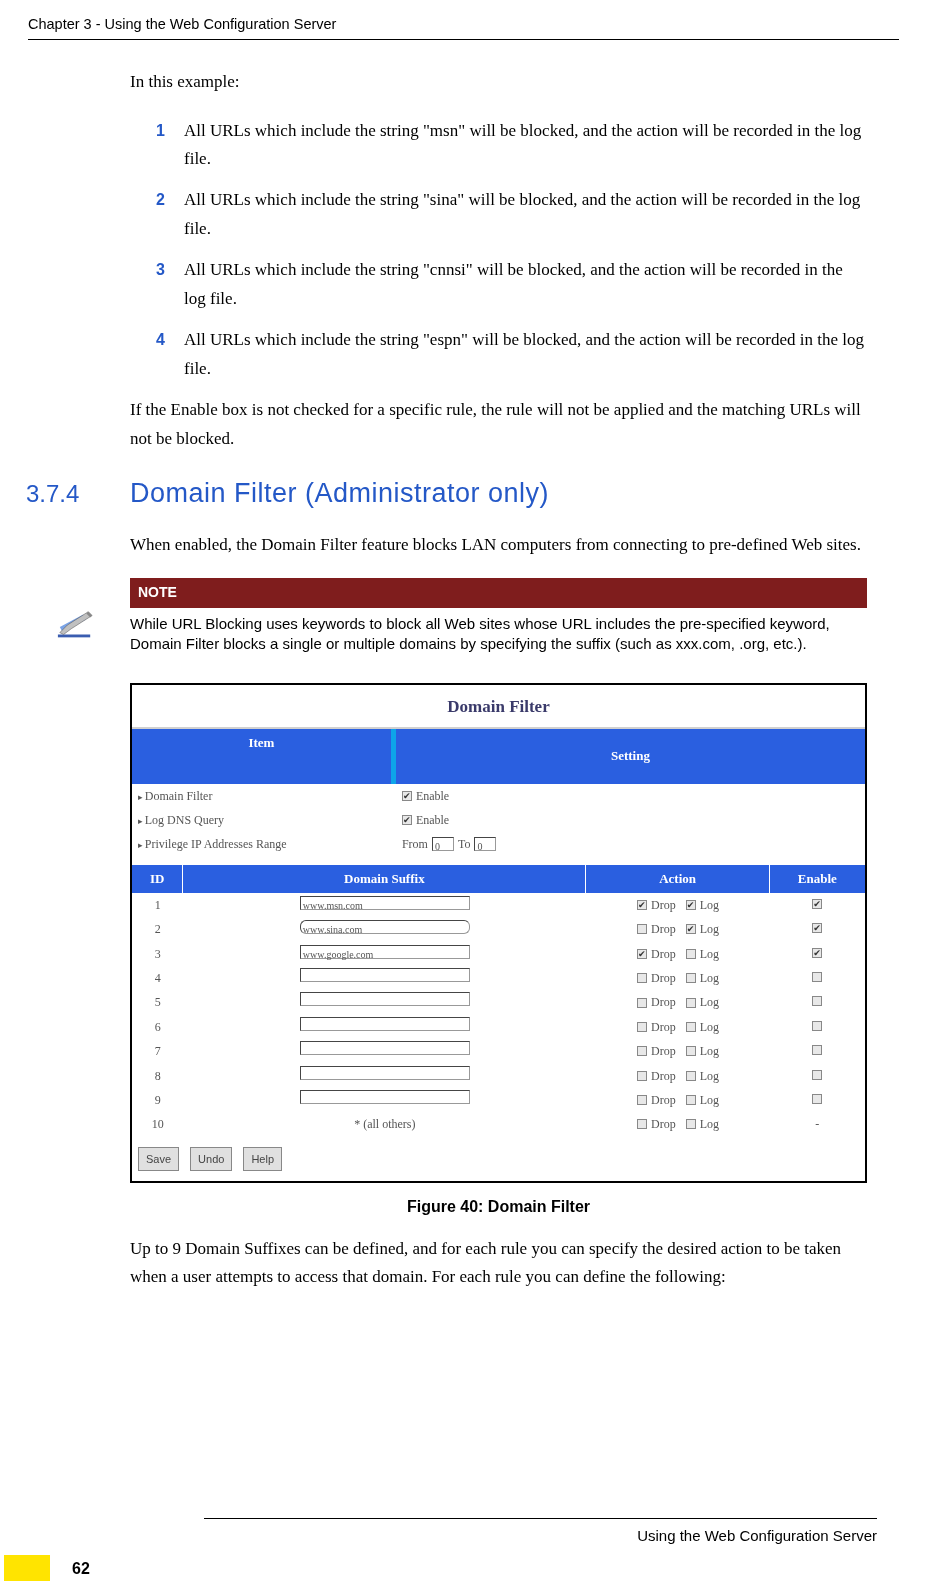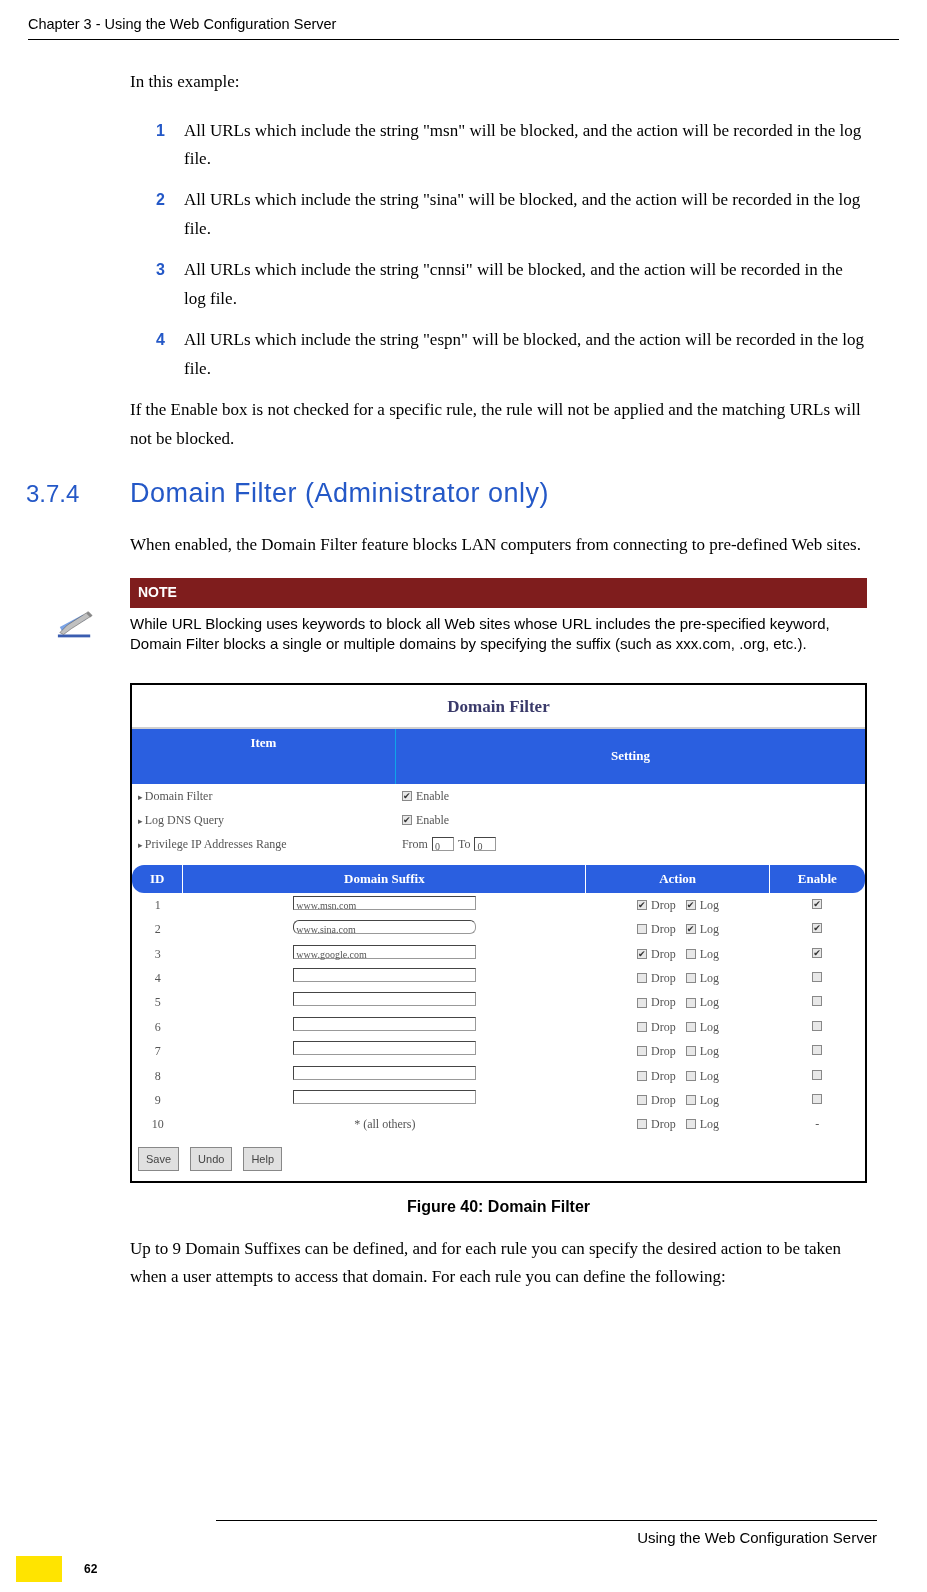--- a/index.html
+++ b/index.html
@@ -122,7 +122,7 @@
     font-size: 13px;
     text-align: center;
   }
-  .col-item { flex: 0 0 36%; padding: 3px 0; border-right: 1px solid #0ea5e9;}
+  .col-item { flex: 0 0 36%; padding: 3px 0; border-right: 5px solid #0ea5e9;}
   .col-setting { flex: 1; padding: 16px 0; }
   .tbl-body-row {
     display: flex;

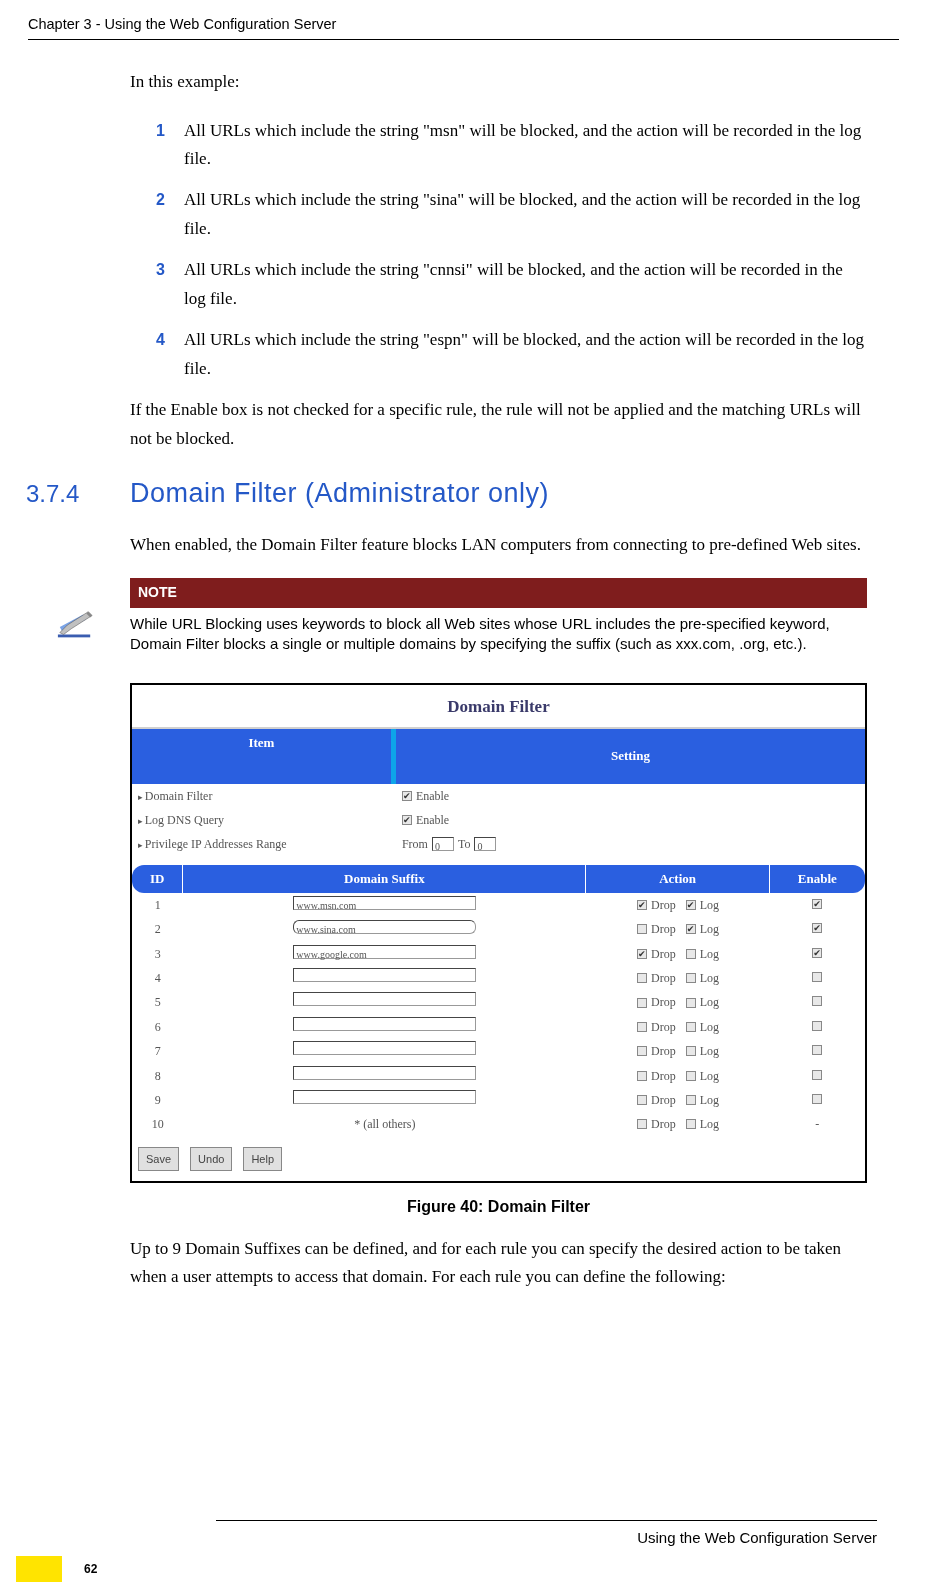--- a/index.html
+++ b/index.html
@@ -149,7 +149,6 @@
     font-size: 13px;
     text-align: center;
     margin-top: 8px;
-    border-radius: 12px;
   }
   .c-id { flex: 0 0 7%; padding: 3px 0; border-right: 1px solid #fff;}
   .c-suffix { flex: 0 0 55%; padding: 3px 0; border-right: 1px solid #fff;}

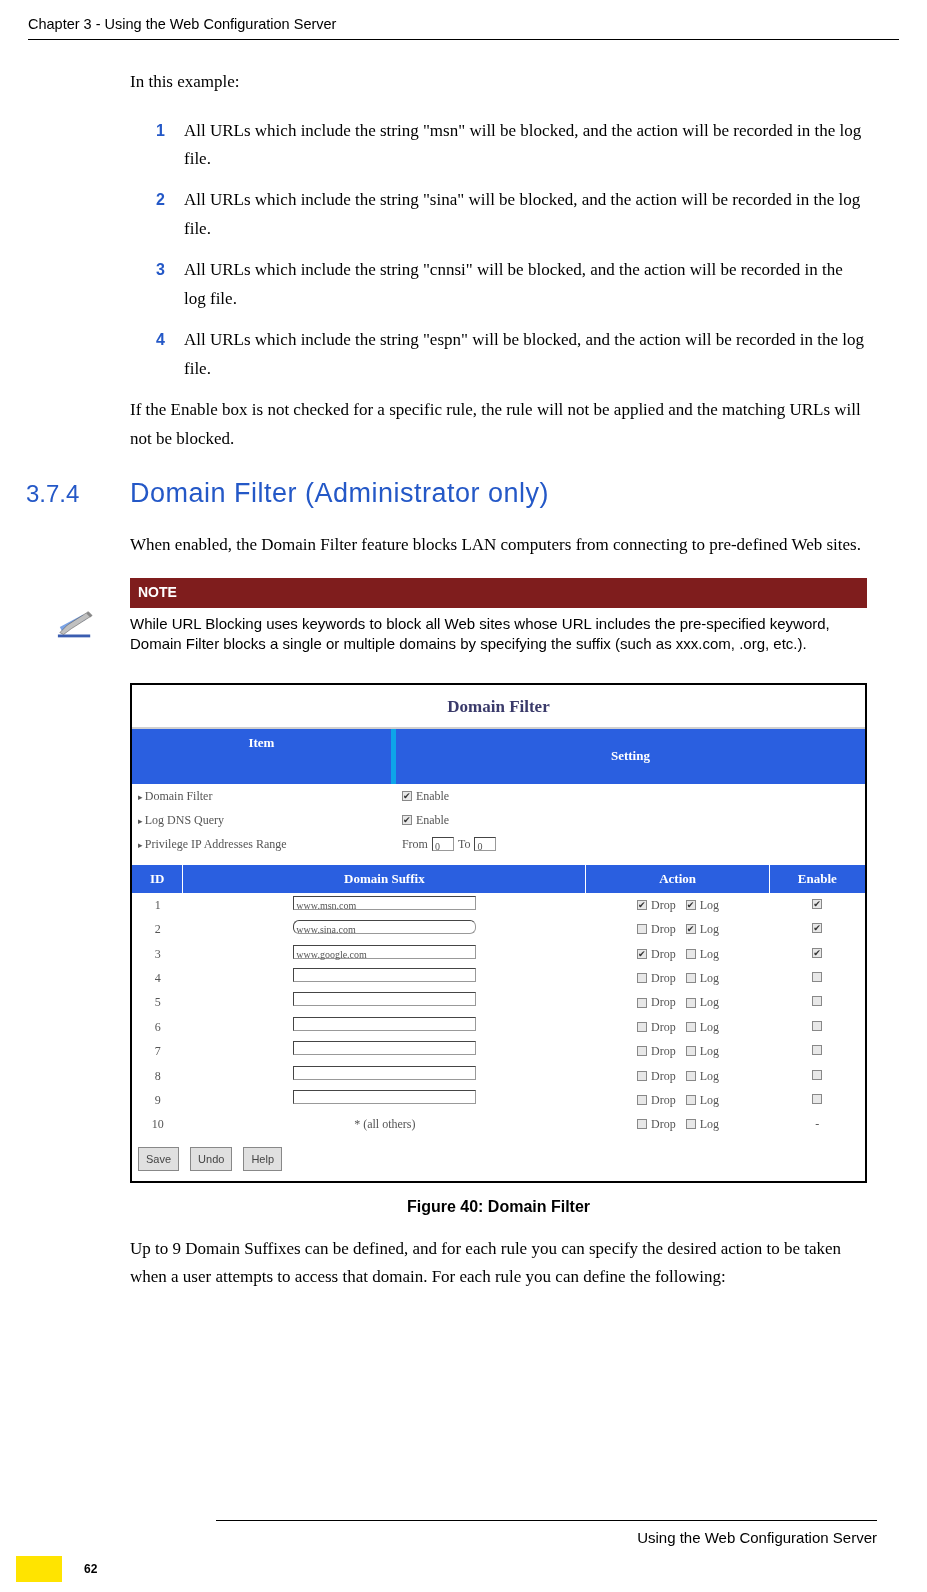--- a/index.html
+++ b/index.html
@@ -138,7 +138,7 @@
   .mini-input { border: 1px inset #999; background: #fff; height: 14px; font-size: 10px; padding: 0 2px; display: inline-block; }
   .mini-input.w1 { width: 22px; }
   .mini-input.w2 { width: 22px; }
-  .mini-input.wlong { width: 183px; }
+  .mini-input.wlong { width: 170px; }
 
   .tbl2-head-row {
     display: flex;

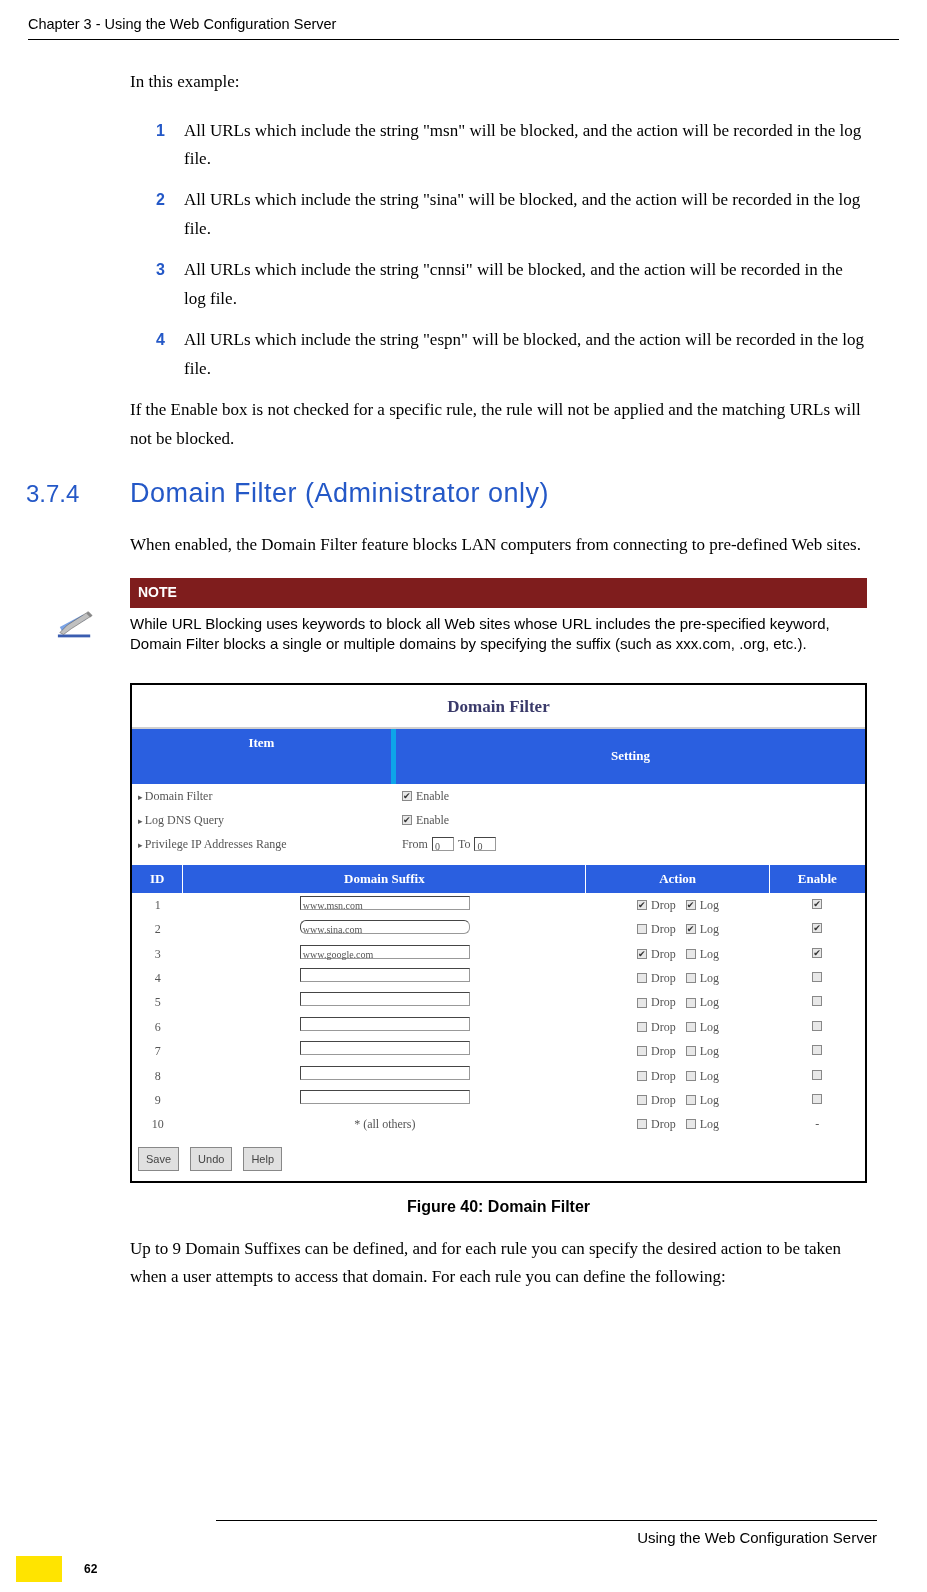--- a/index.html
+++ b/index.html
@@ -191,7 +191,7 @@
   .footer-area {
     position: absolute;
     bottom: 10px;
-    left: 16px;
+    left: 4px;
     right: 0;
   }
   .footer-hr {

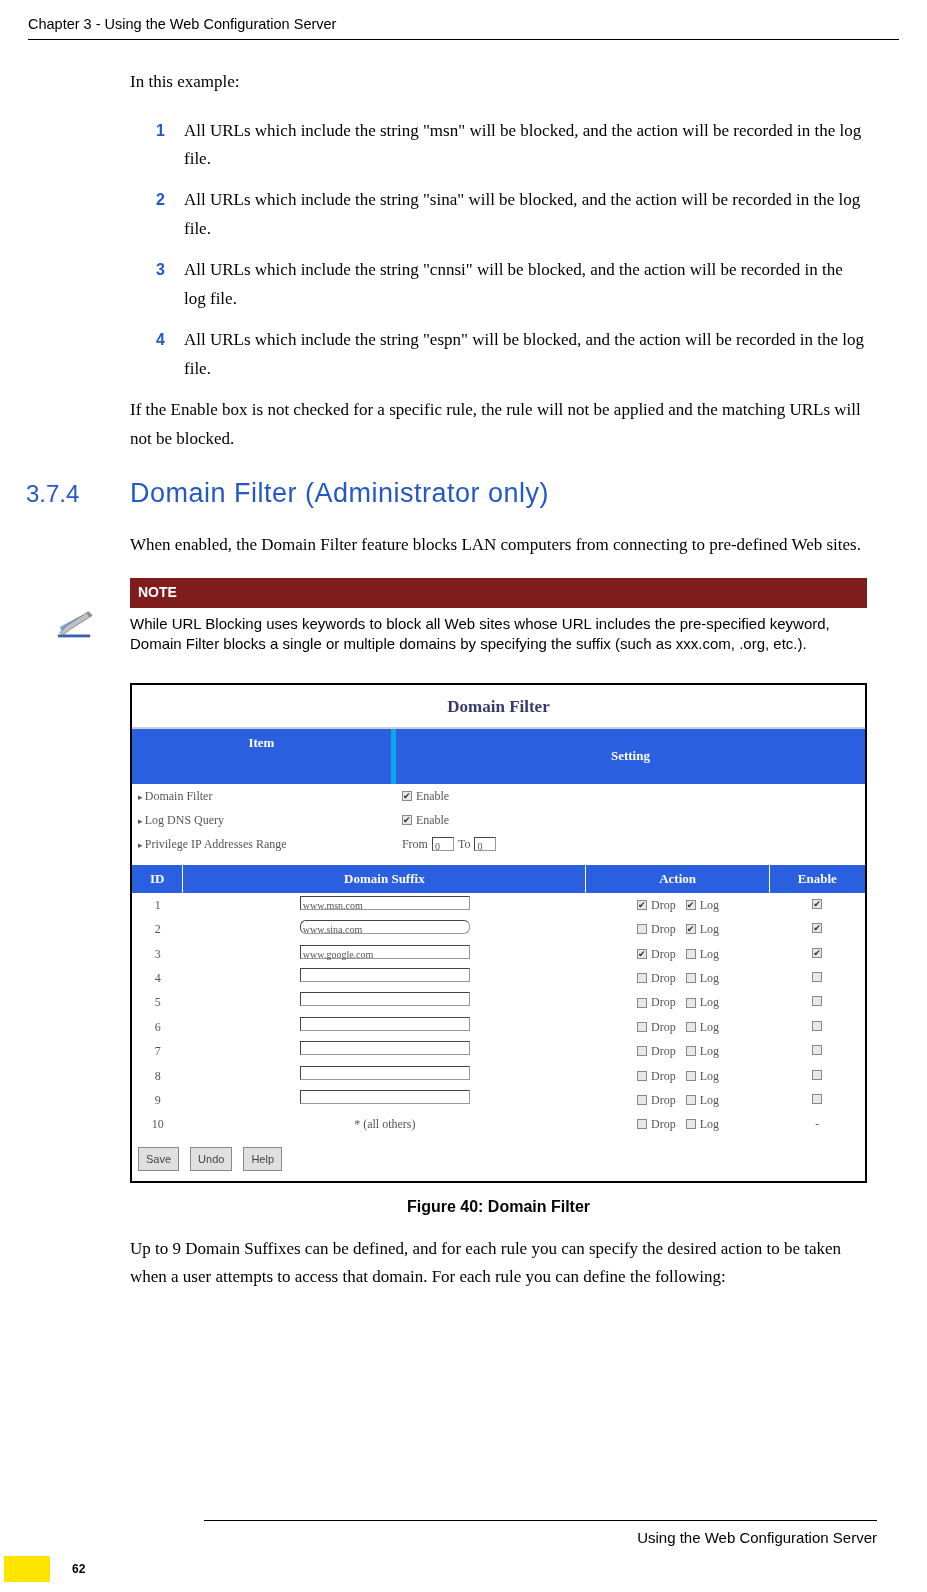--- a/index.html
+++ b/index.html
@@ -217,7 +217,7 @@
   .page-num {
     font-family: Arial, Helvetica, sans-serif;
     font-weight: bold;
-    font-size: 12px;
+    font-size: 16px;
     margin-left: 22px;
   }
 </style>

